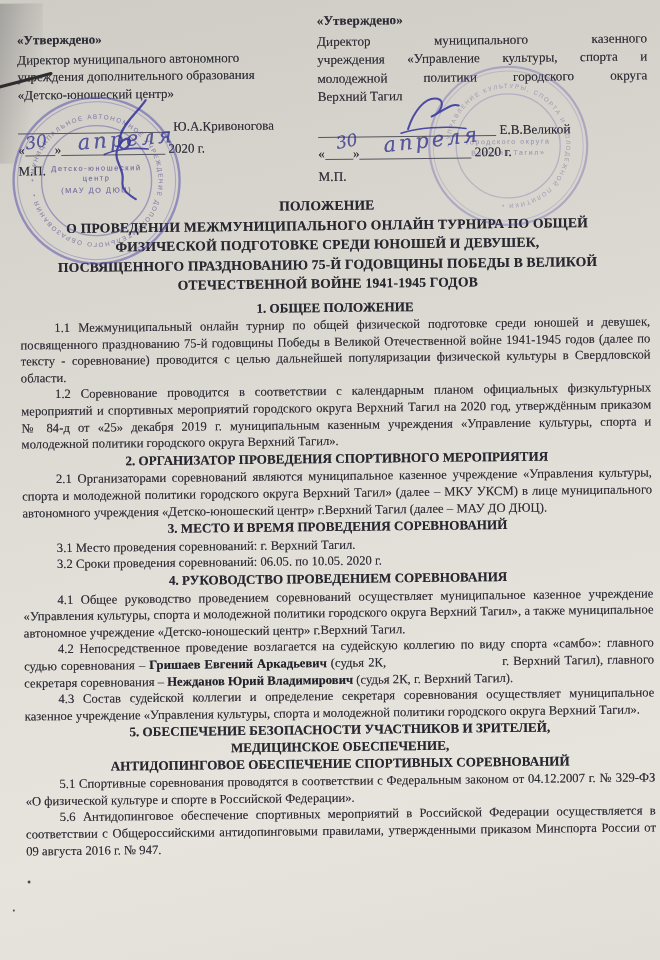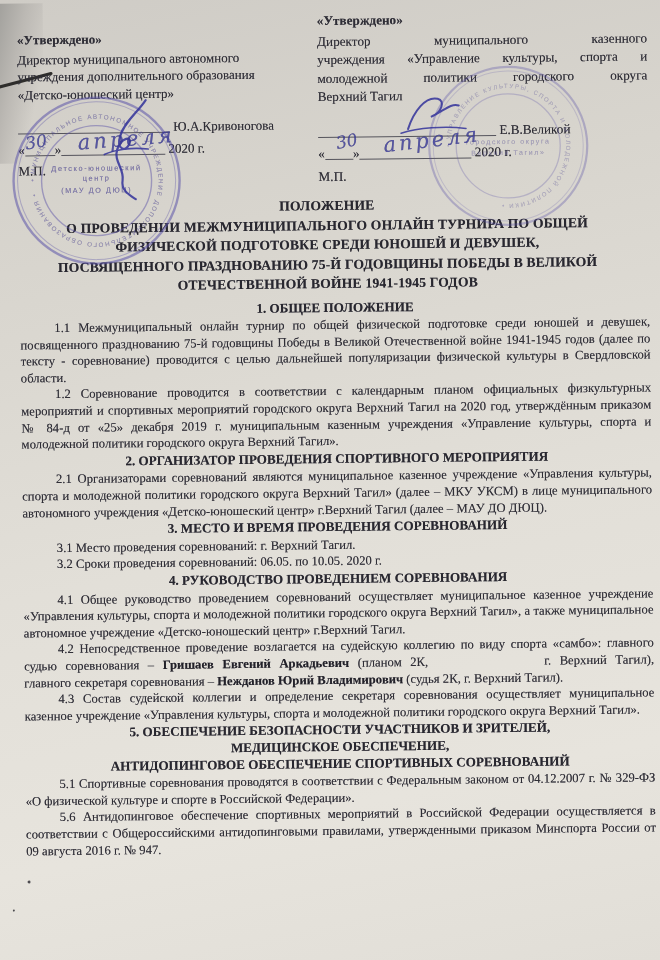--- a/index.html
+++ b/index.html
@@ -135,7 +135,7 @@
 
       <div class="shead">4. РУКОВОДСТВО ПРОВЕДЕНИЕМ СОРЕВНОВАНИЯ</div>
       <p class="para">4.1 Общее руководство проведением соревнований осуществляет муниципальное казенное учреждение «Управления культуры, спорта и молодежной политики городского округа Верхний Тагил», а также муниципальное автономное учреждение «Детско-юношеский центр» г.Верхний Тагил.</p>
-      <p class="para"><span>4.2 Непосредственное проведение возлагается на судейскую коллегию по виду спорта «самбо»: главного судью соревнования – </span><b>Гришаев Евгений Аркадьевич</b><span> (планом 2К,</span><span class="gap"></span><span>г. Верхний Тагил), главного секретаря соревнования – </span><b>Нежданов Юрий Владимирович</b><span> (судья 2К, г. Верхний Тагил).</span></p>
+      <p class="para"><span>4.2 Непосредственное проведение возлагается на судейскую коллегию по виду спорта «самбо»: главного судью соревнования – </span><b>Гришаев Евгений Аркадьевич</b><span> (судья 2К,</span><span class="gap"></span><span>г. Верхний Тагил), главного секретаря соревнования – </span><b>Нежданов Юрий Владимирович</b><span> (судья 2К, г. Верхний Тагил).</span></p>
       <p class="para">4.3 Состав судейской коллегии и определение секретаря соревнования осуществляет муниципальное казенное учреждение «Управления культуры, спорта и молодежной политики городского округа Верхний Тагил».</p>
 
       <div class="shead">

